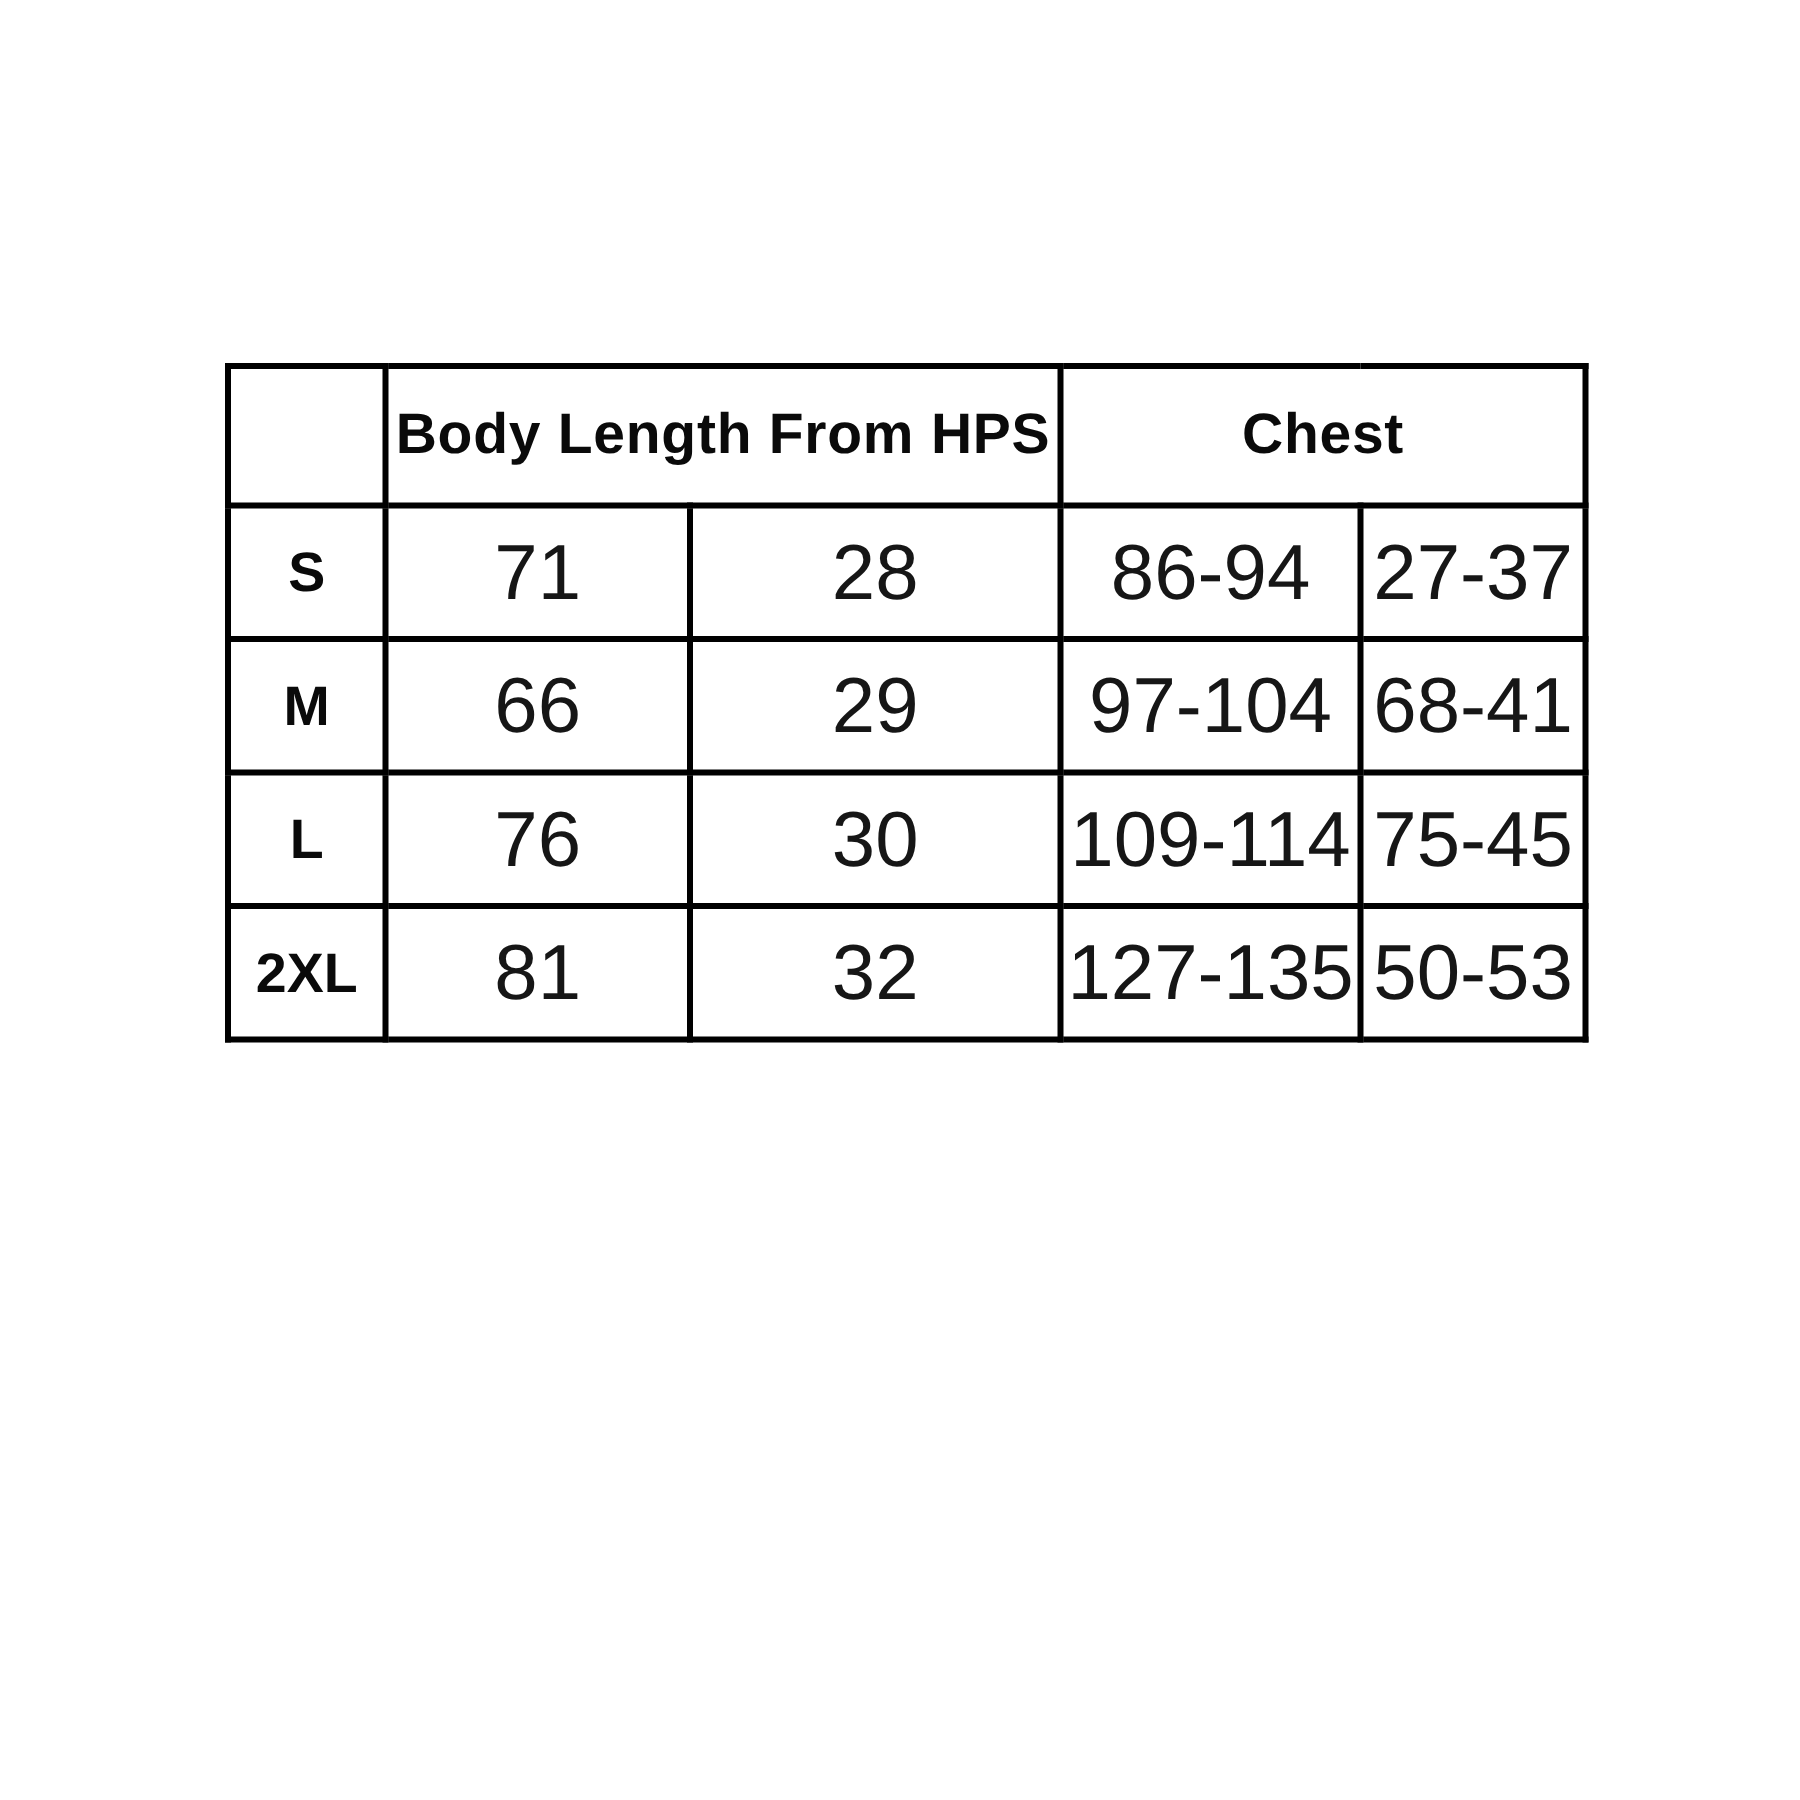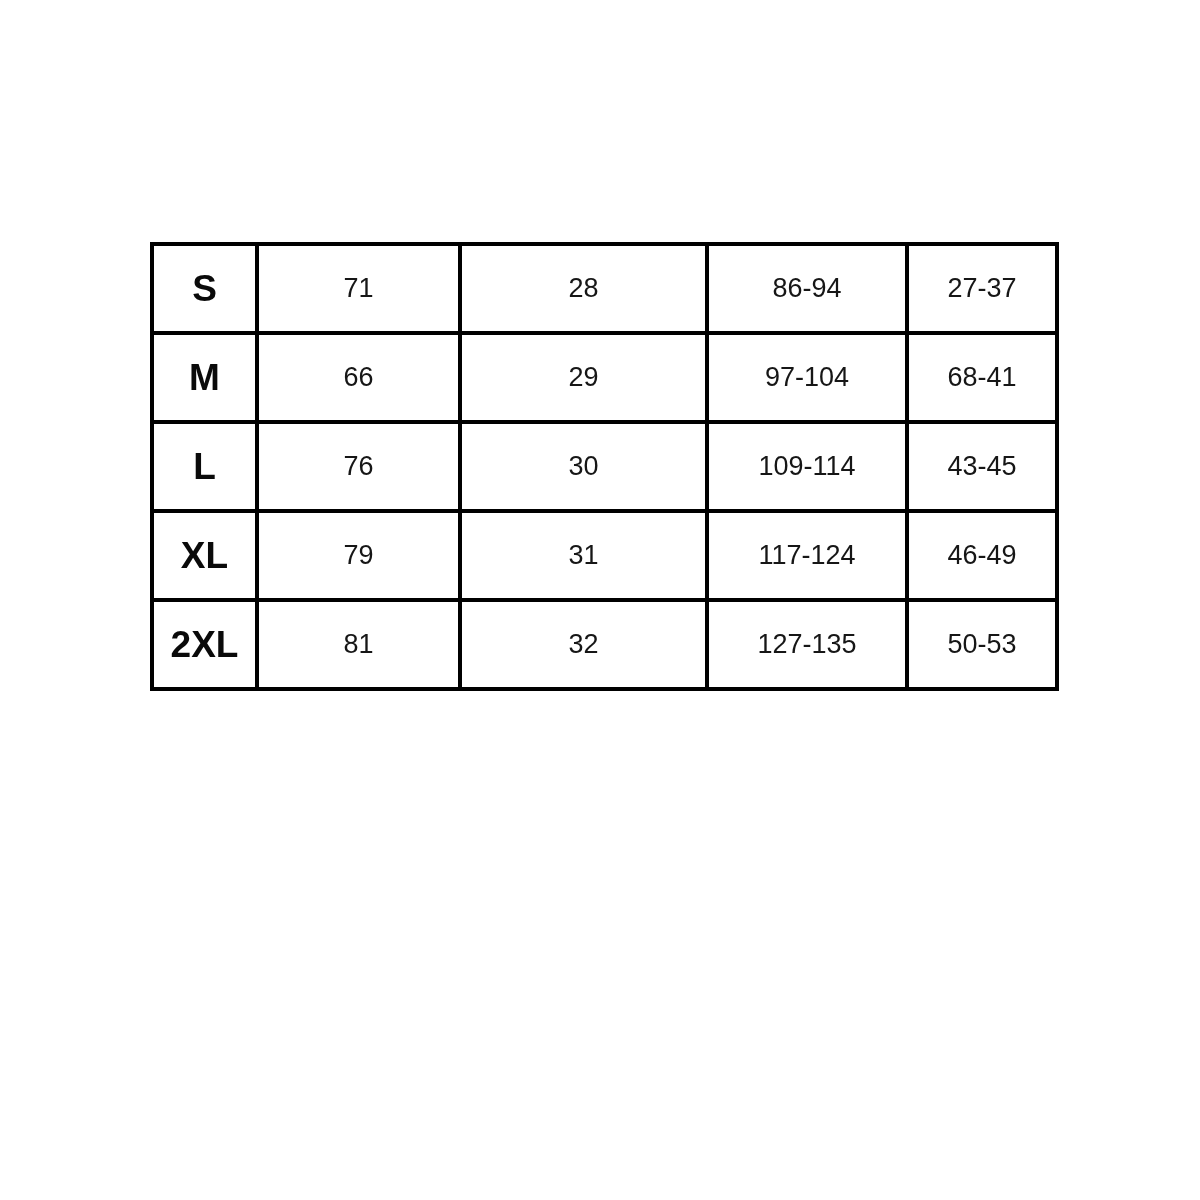--- a/index.html
+++ b/index.html
@@ -76,6 +76,11 @@
     <col style="width:150px">
   </colgroup>
   <thead>
+    <tr class="group-header-row">
+      <td class="corner"></td>
+      <th class="group-header" colspan="2">Body Length From HPS</th>
+      <th class="group-header" colspan="2">Chest</th>
+    </tr>
   </thead>
   <tbody>
     <tr class="data-row">

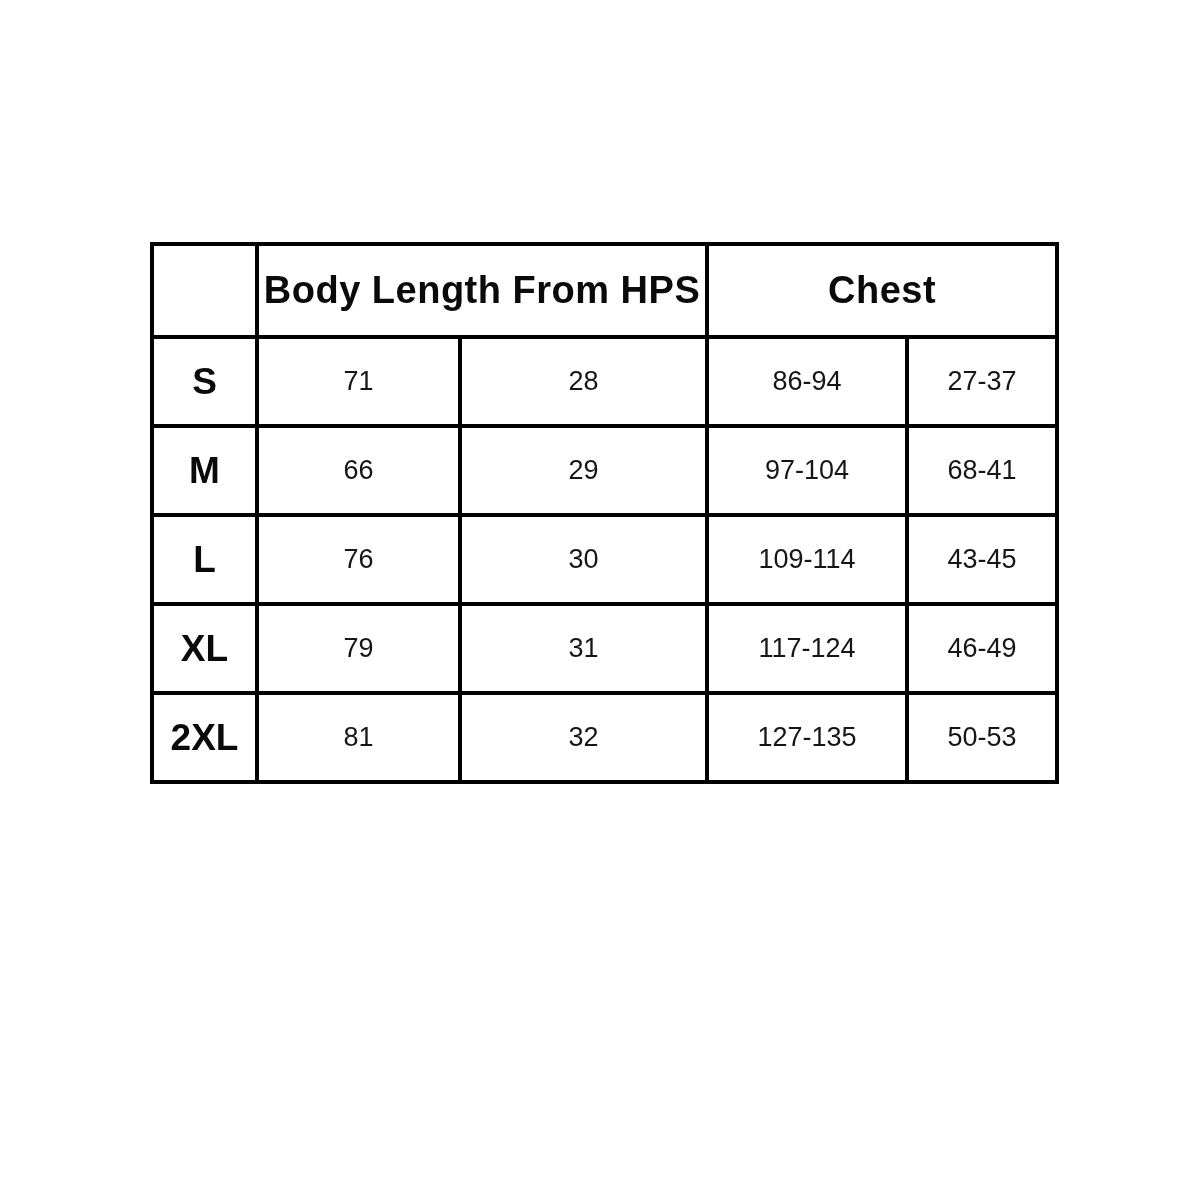--- a/index.html
+++ b/index.html
@@ -58,7 +58,7 @@
     color: #0a0a0a;
   }
   td.value-cell {
-    font-size: 27px;
+    font-size: 52px;
     font-weight: 400;
     font-stretch: condensed;
     color: #161616;

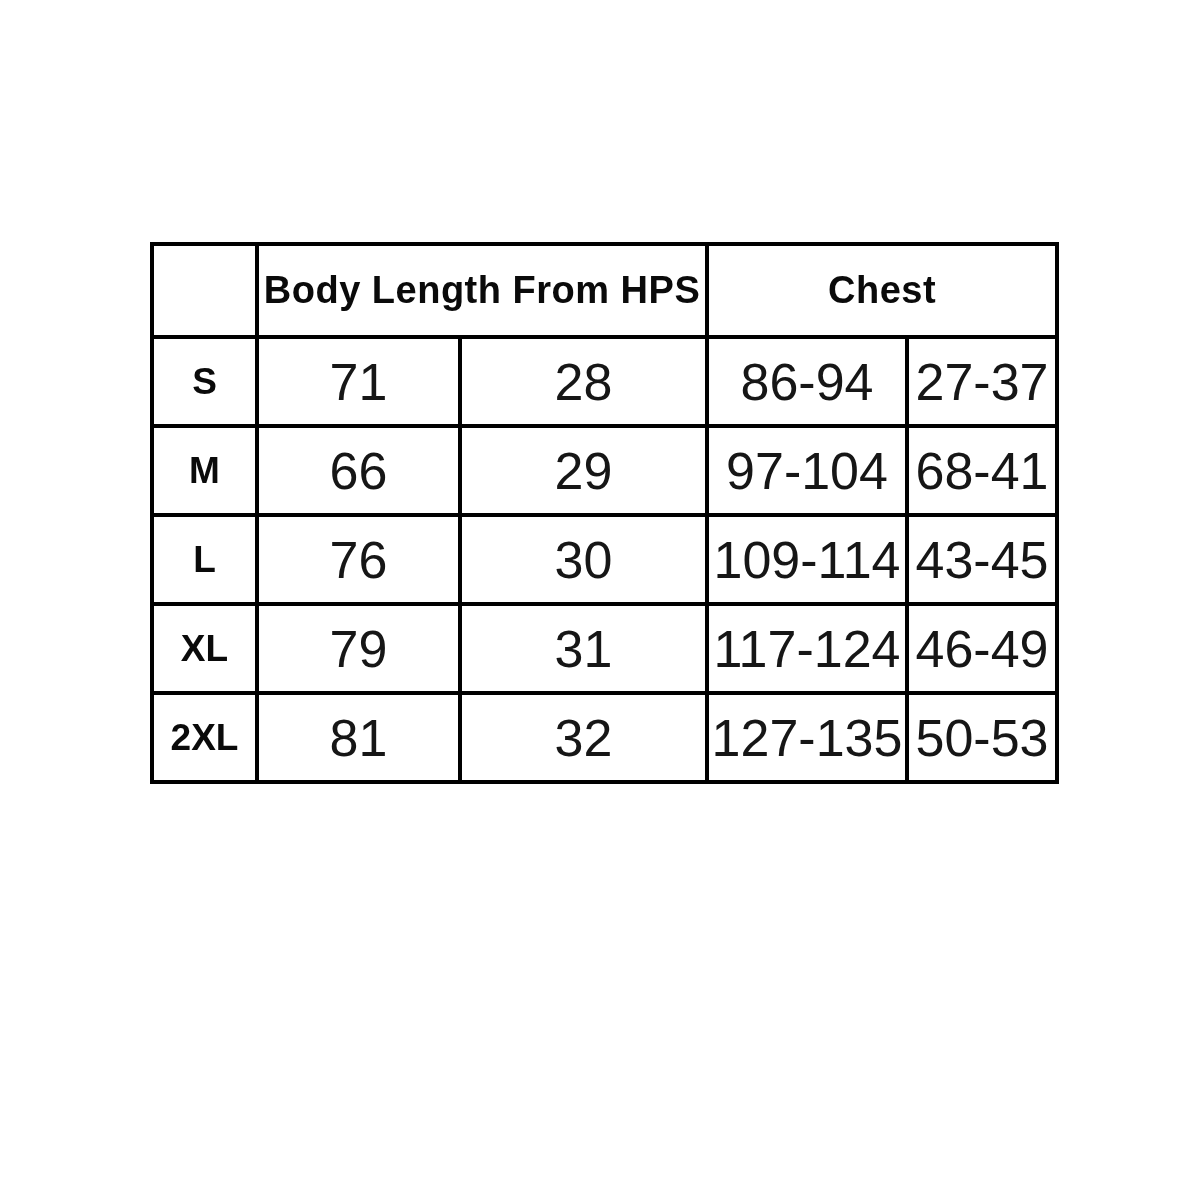--- a/index.html
+++ b/index.html
@@ -102,7 +102,7 @@
       <td class="value-cell">76</td>
       <td class="value-cell">30</td>
       <td class="value-cell">109-114</td>
-      <td class="value-cell">43-45</td>
+      <td class="value-cell">75-45</td>
     </tr>
     <tr class="data-row">
       <th class="size-cell">XL</th>

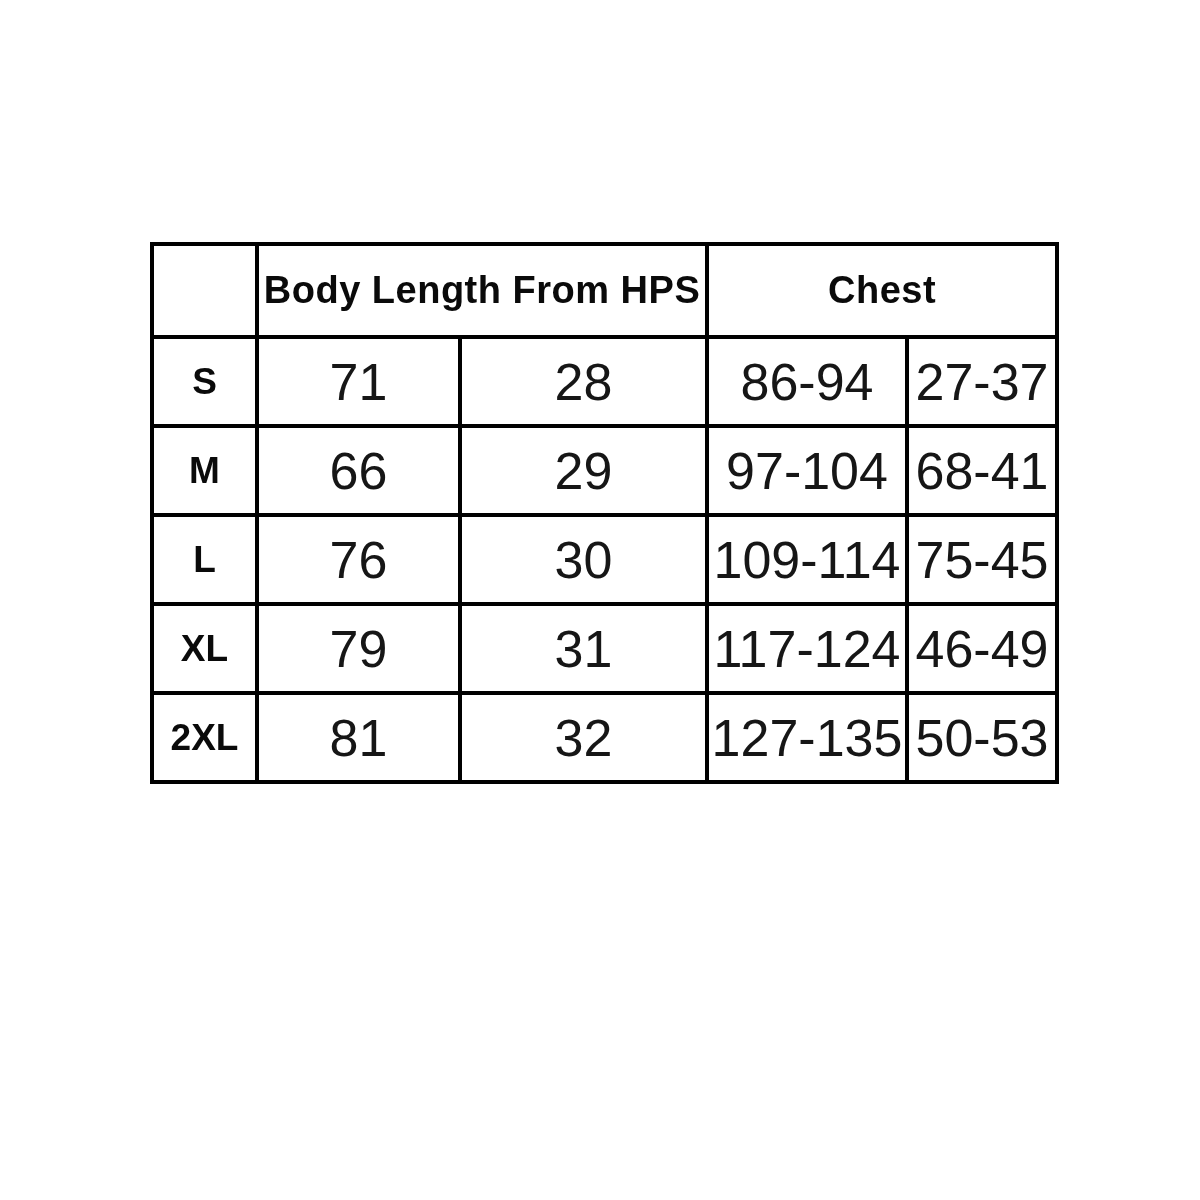--- a/index.html
+++ b/index.html
@@ -105,13 +105,6 @@
       <td class="value-cell">75-45</td>
     </tr>
     <tr class="data-row">
-      <th class="size-cell">XL</th>
-      <td class="value-cell">79</td>
-      <td class="value-cell">31</td>
-      <td class="value-cell">117-124</td>
-      <td class="value-cell">46-49</td>
-    </tr>
-    <tr class="data-row">
       <th class="size-cell">2XL</th>
       <td class="value-cell">81</td>
       <td class="value-cell">32</td>

